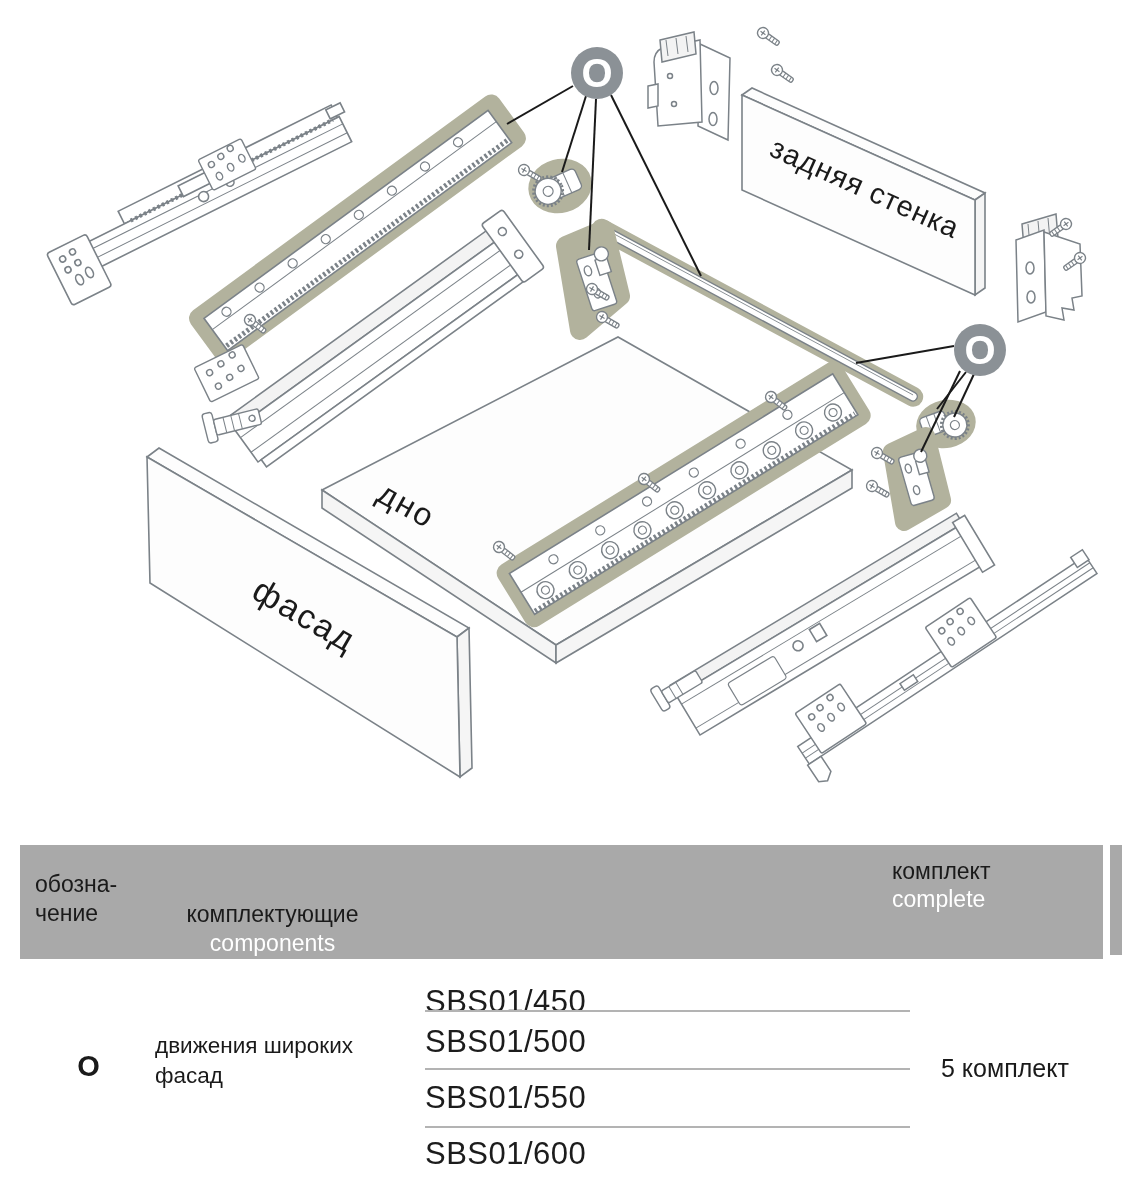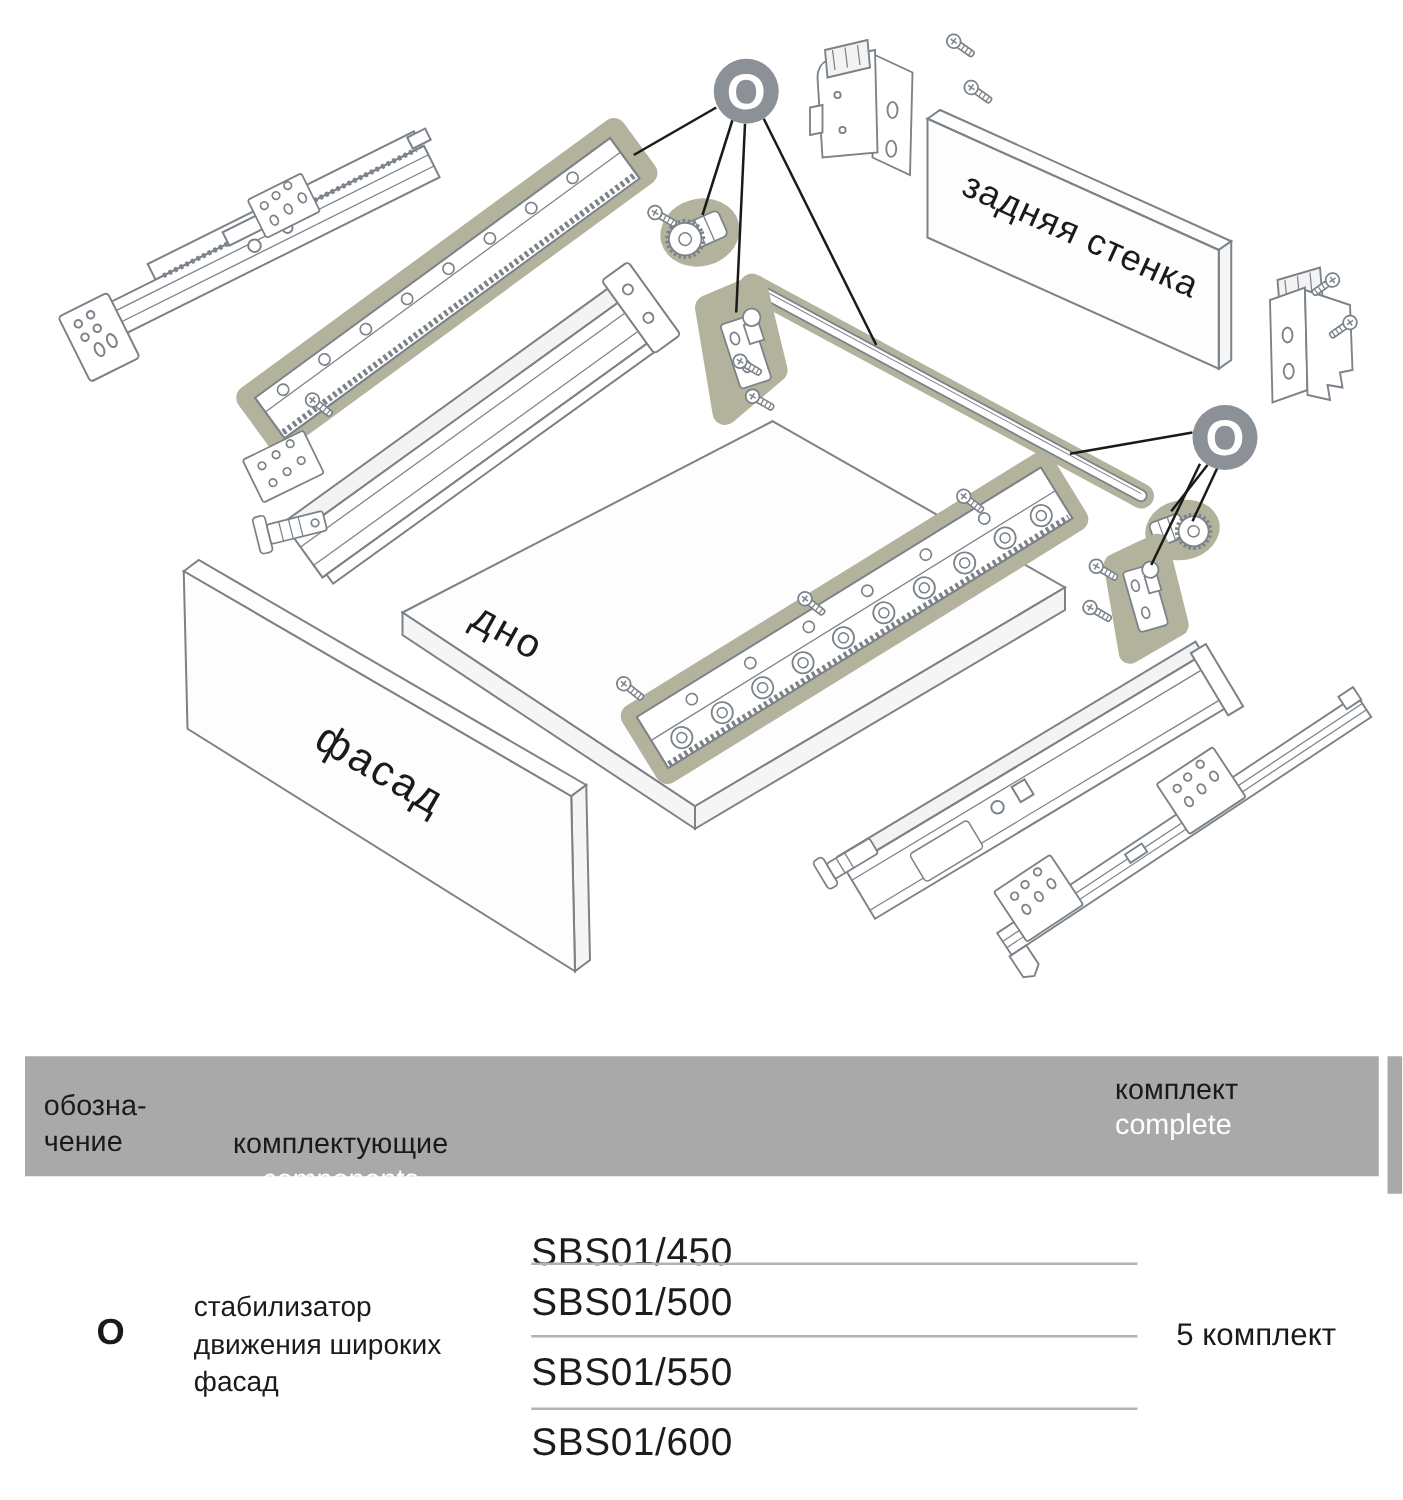--- a/index.html
+++ b/index.html
@@ -7,7 +7,7 @@
           font-family:"Liberation Sans",sans-serif;color:#1a1a1a;}
   .diagram-svg{position:absolute;left:0;top:0;}
   
-  .thead{position:absolute;left:20px;top:845px;width:1083px;height:96px;background:#a9a9a9;}
+  .thead{position:absolute;left:20px;top:845px;width:1083px;height:114px;background:#a9a9a9;}
   .thead-sliver{position:absolute;left:1110px;top:845px;width:12px;height:110px;background:#a9a9a9;}
   .hcell{position:absolute;font-size:23px;line-height:29px;color:#1a1a1a;}
   .h-col1{left:15px;top:25px;}

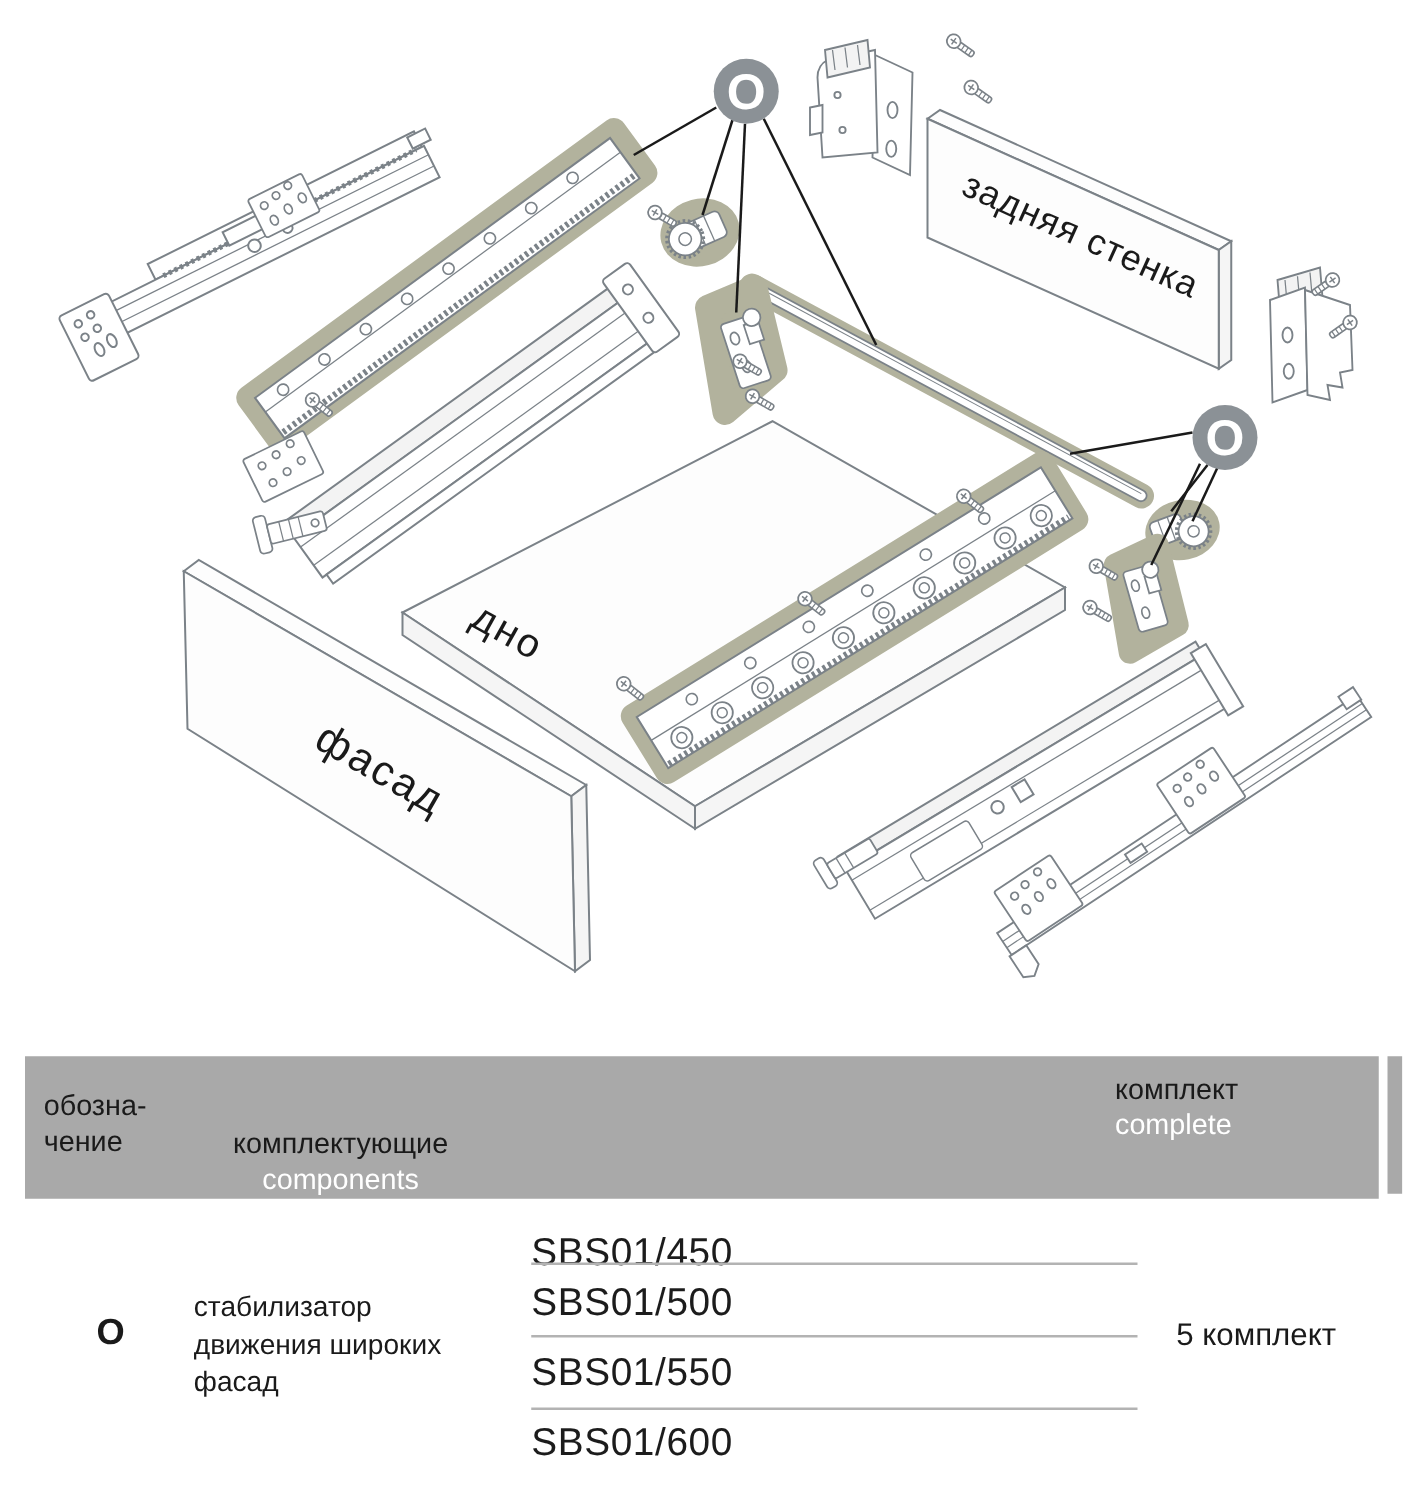--- a/index.html
+++ b/index.html
@@ -340,7 +340,6 @@
   <div class="cell-designation">O</div>
 
   <div class="cell-component">
-    <div>стабилизатор</div>
     <div>движения широких</div>
     <div>фасад</div>
   </div>

